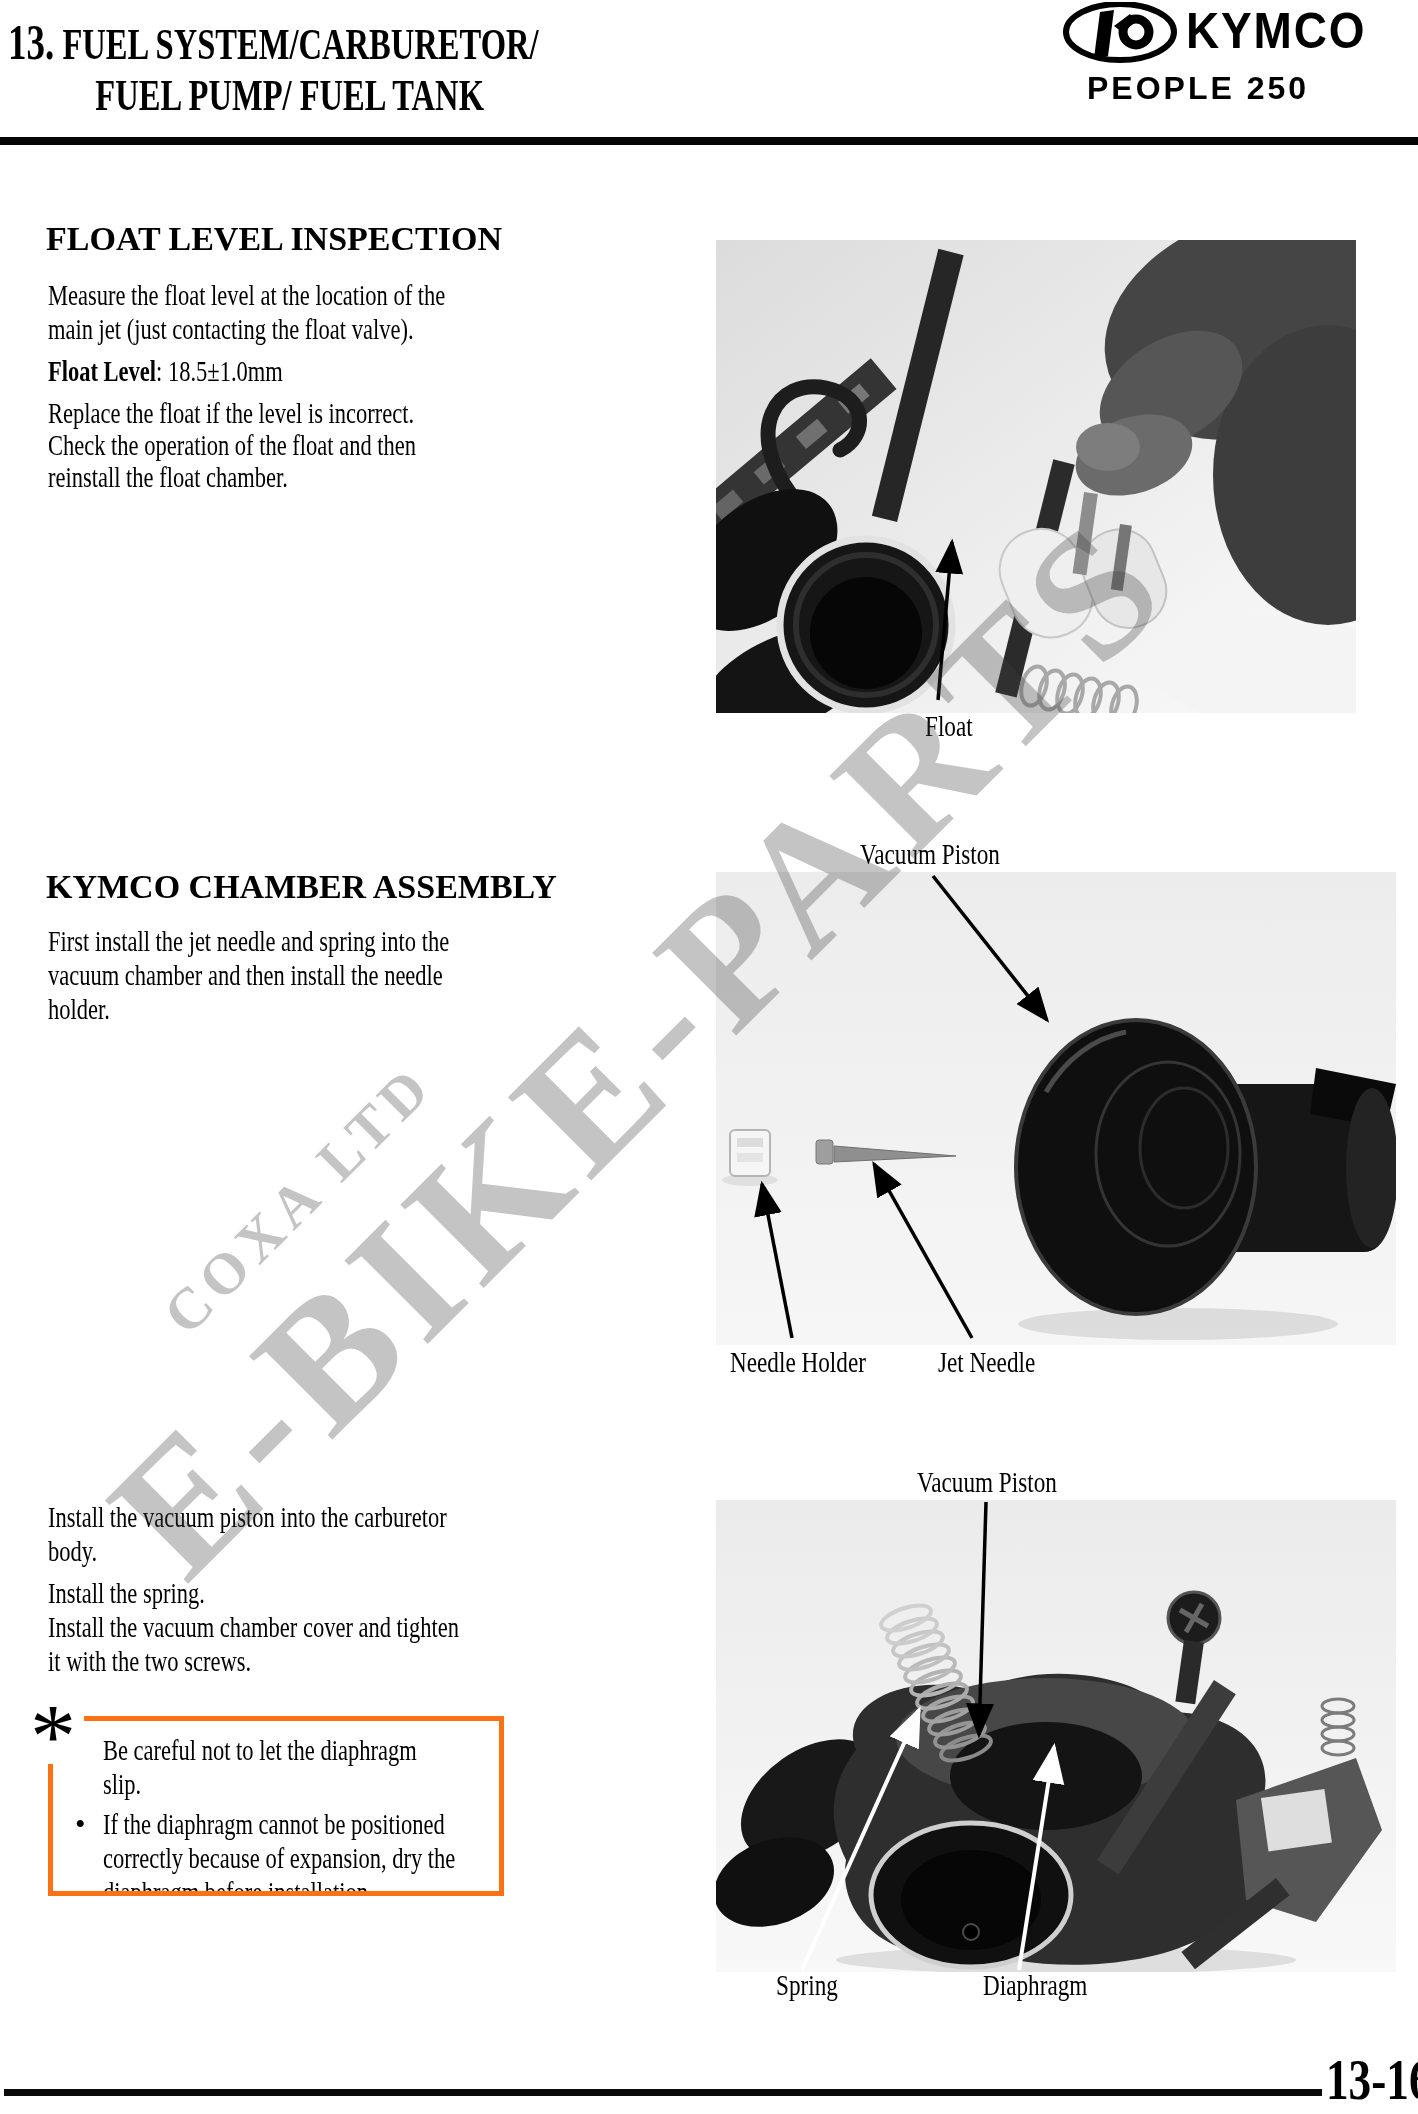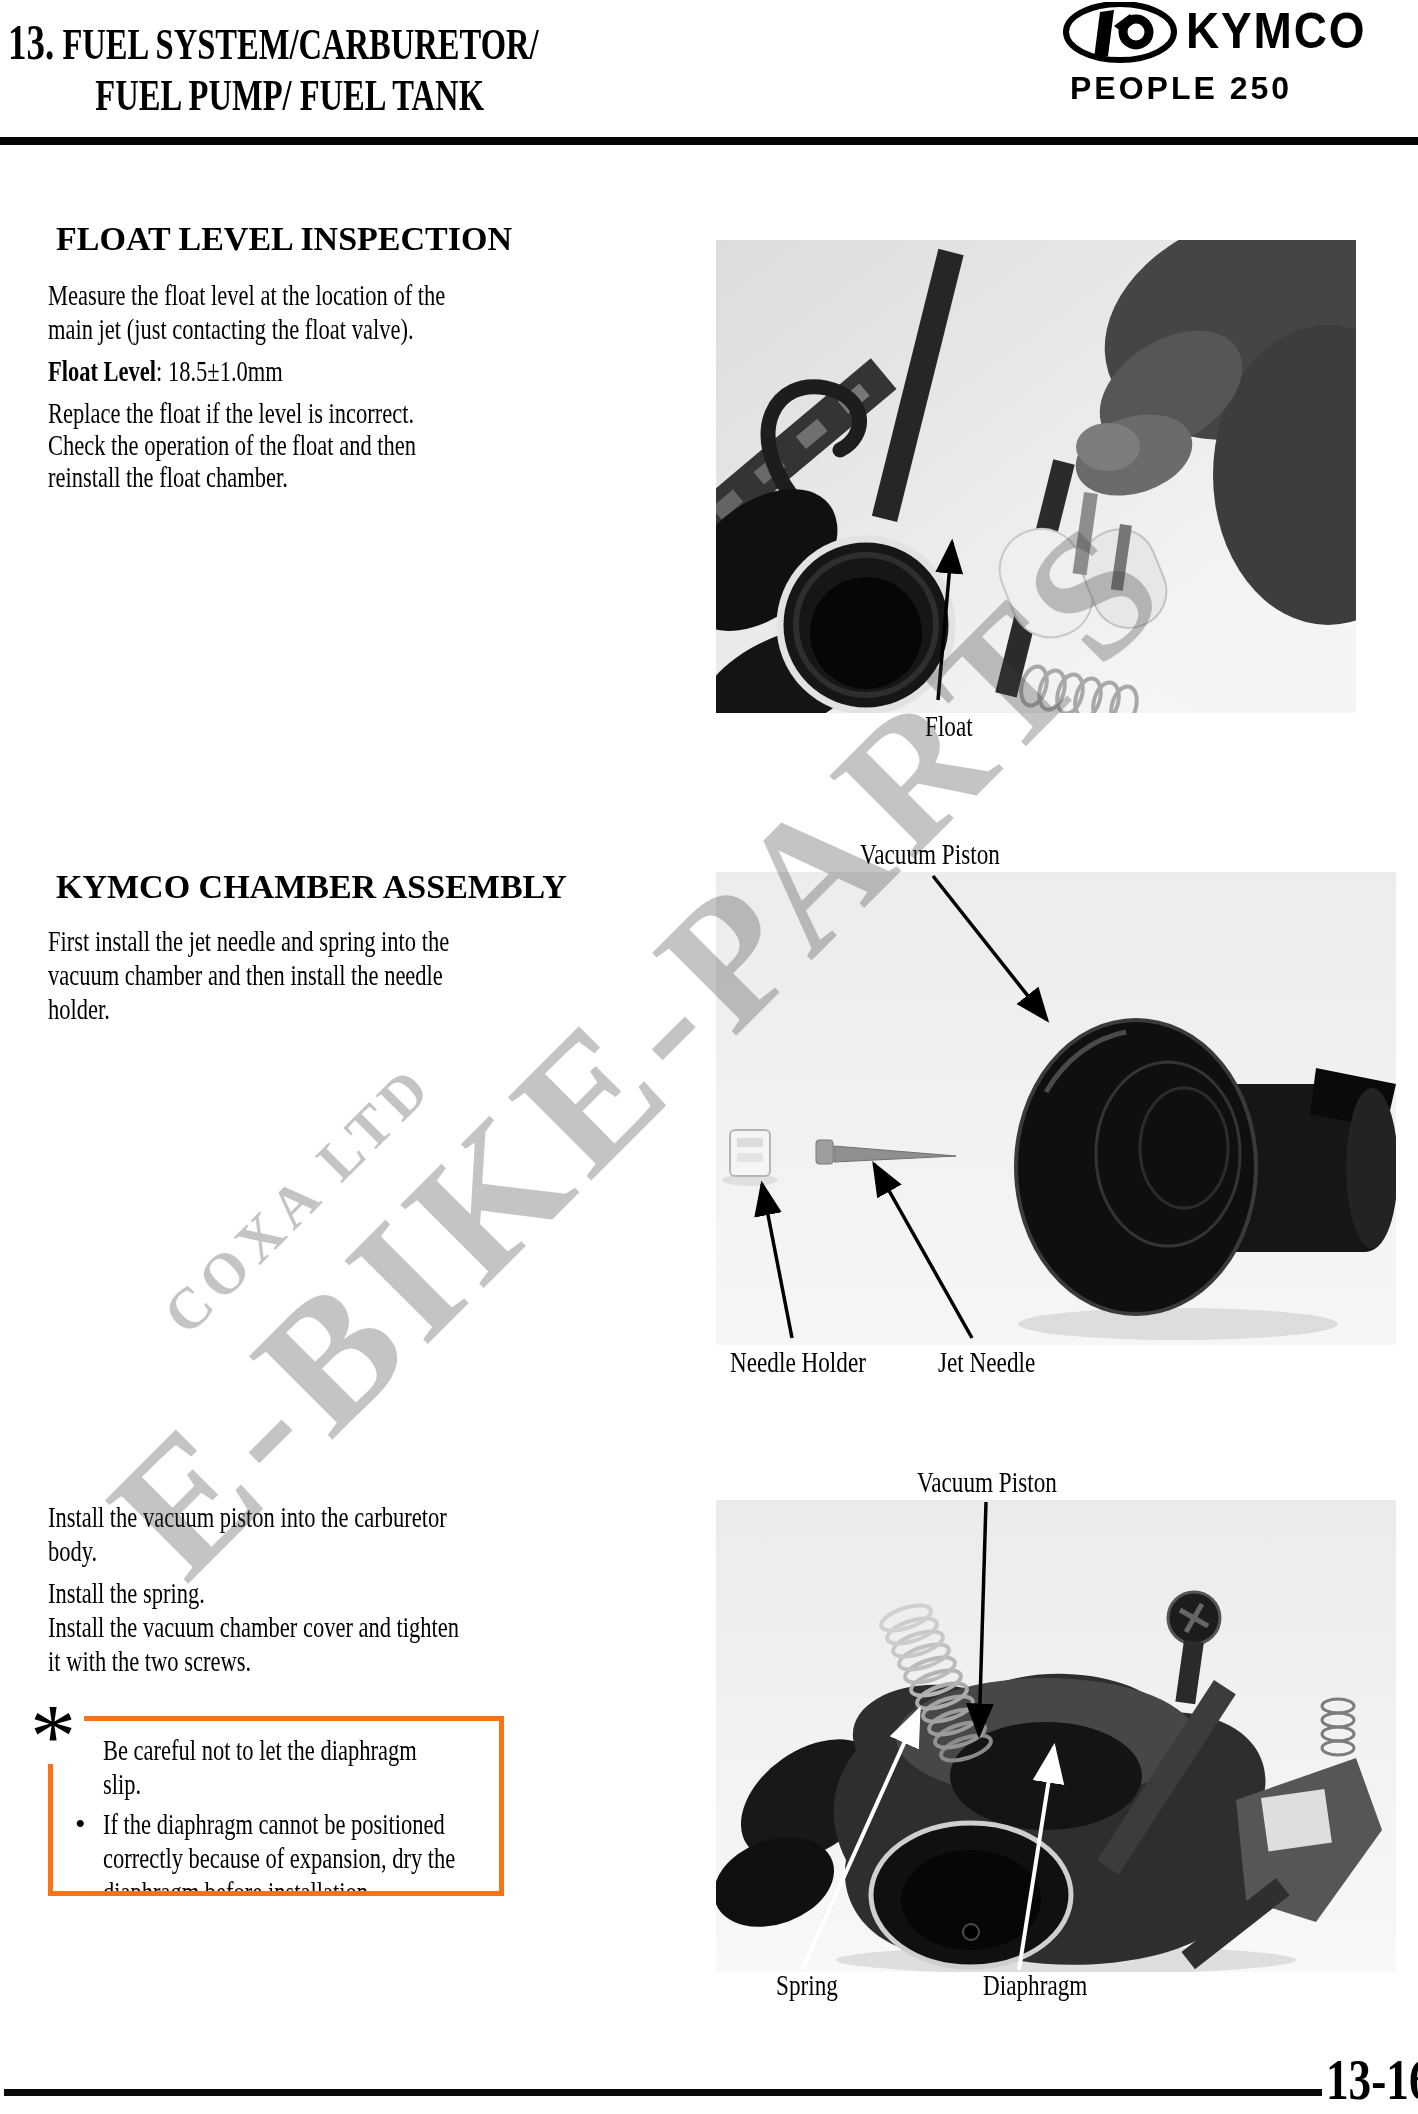--- a/index.html
+++ b/index.html
@@ -57,7 +57,7 @@
       <path d="M52 24 l16 -12 6 8 -14 10 z" fill="#000"></path>
     </svg>
     <div class="abs" id="kymco-text" style="left:128px;top:2px;">KYMCO</div>
-    <div class="abs" id="model-text" style="left:12px;top:70px;">PEOPLE 250</div>
+    <div class="abs" id="model-text" style="left:29px;top:70px;">PEOPLE 250</div>
   </div>
   <div class="abs" id="header-rule"></div>
 

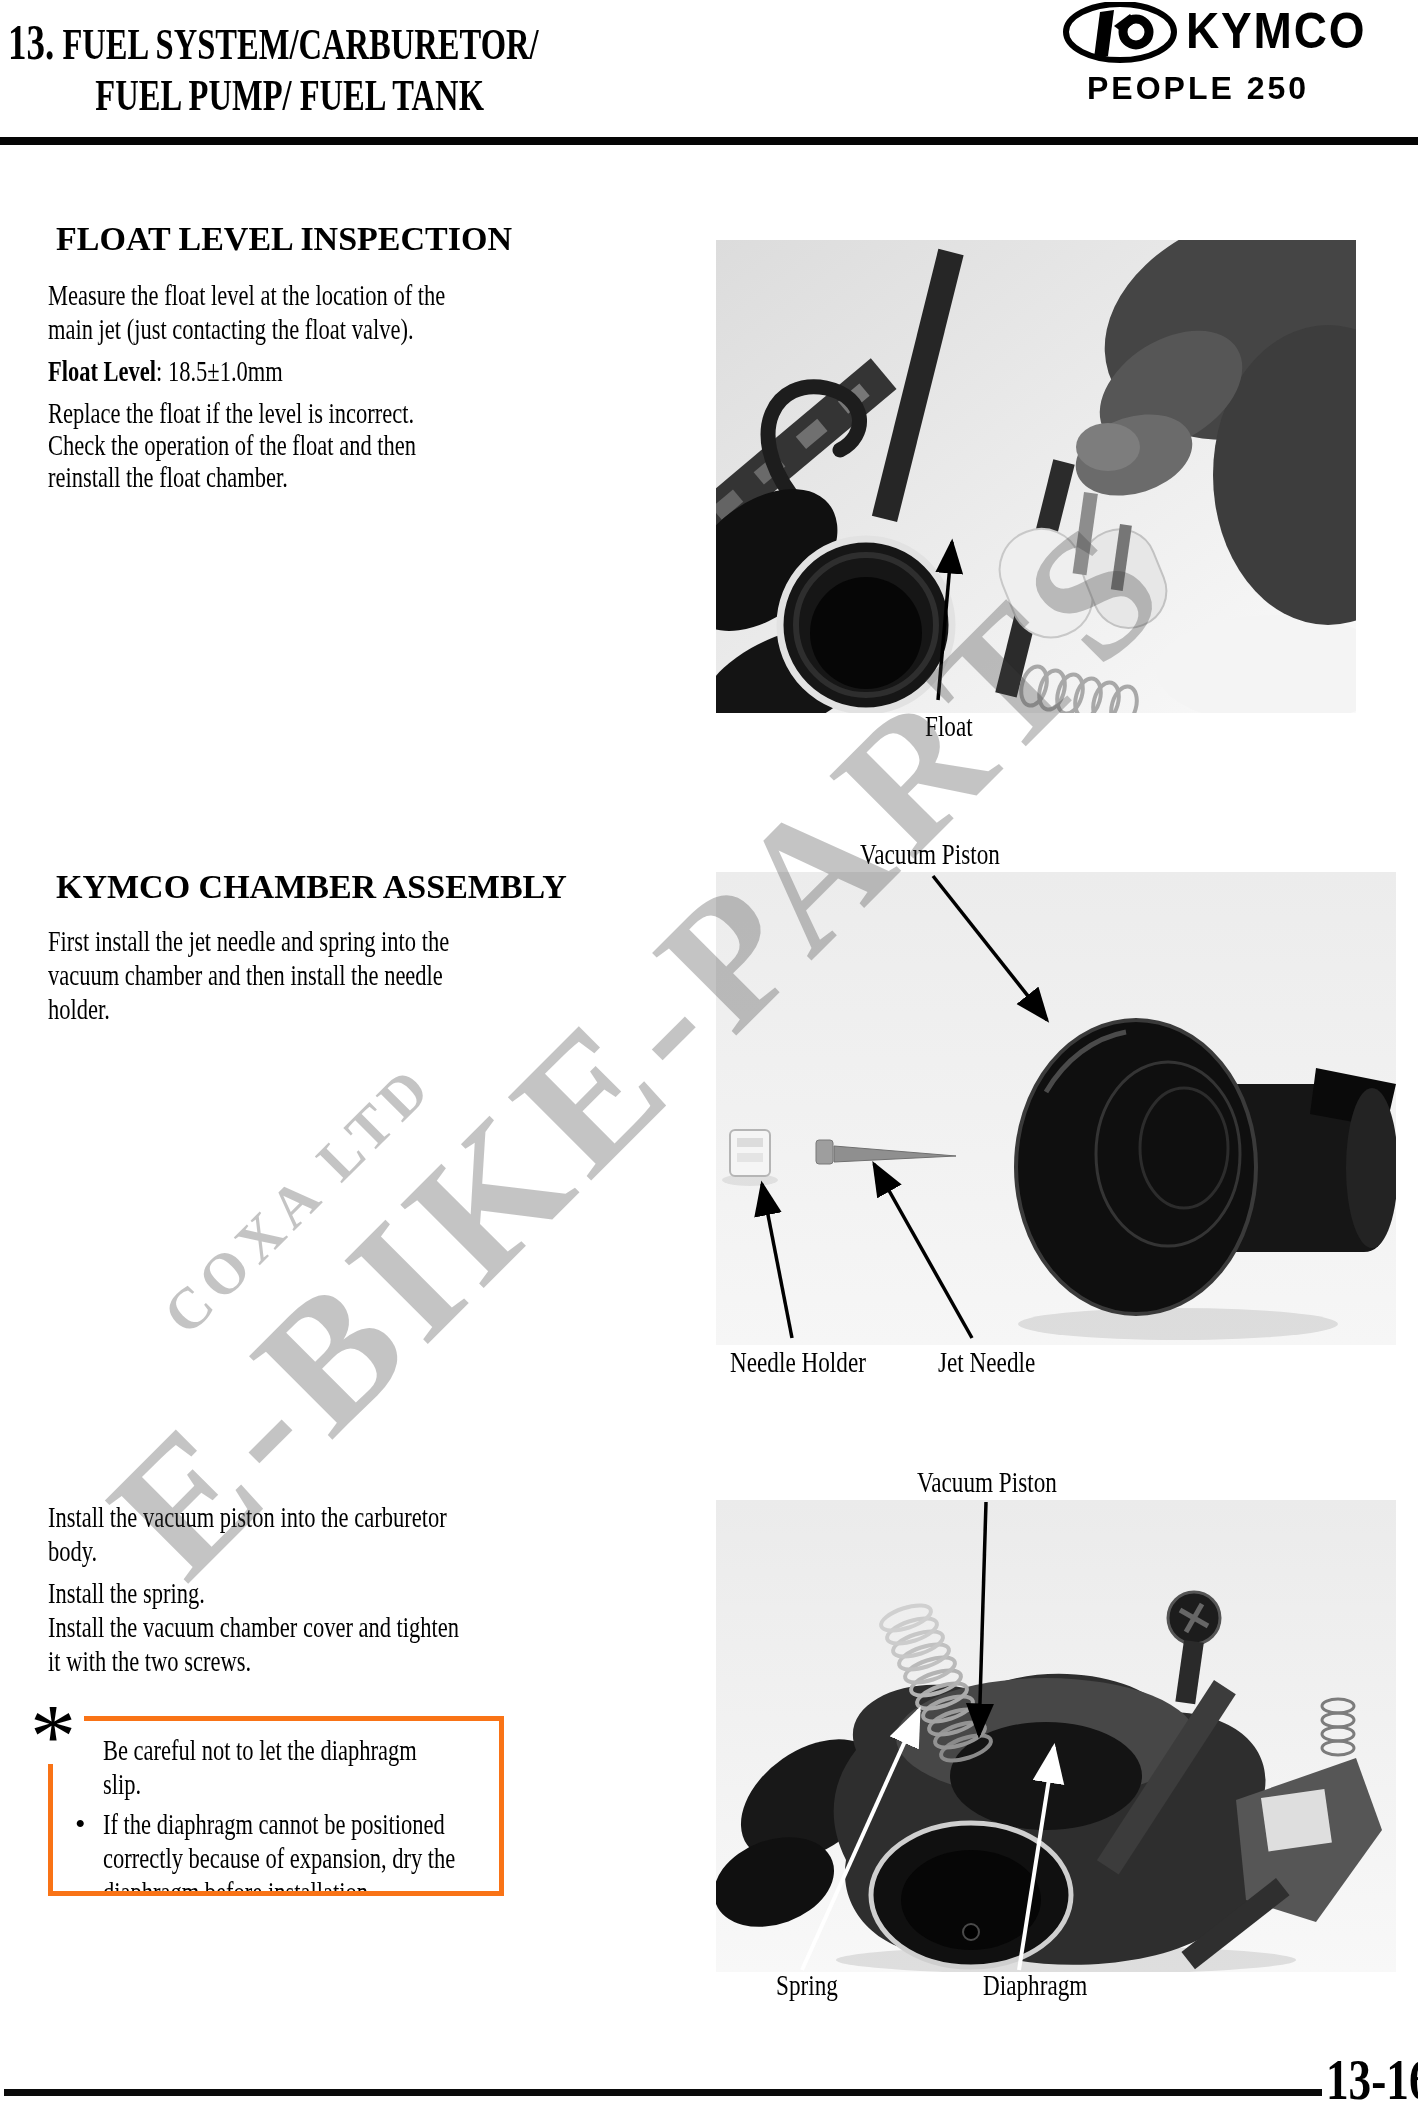--- a/index.html
+++ b/index.html
@@ -18,7 +18,7 @@
   #model-text{left:1070px;top:70px;font-family:"Liberation Sans",sans-serif;font-weight:bold;
               font-size:32px;letter-spacing:3px;}
   
-  .heading{left:56px;font-weight:bold;font-size:34px;white-space:nowrap;}
+  .heading{left:46px;font-weight:bold;font-size:34px;white-space:nowrap;}
   .bline{left:48px;font-size:30px;white-space:nowrap;transform:scaleX(0.75);transform-origin:0 0;height:34px;}
   .lbl{font-size:29px;white-space:nowrap;transform:scaleX(0.8);transform-origin:0 0;}
   

